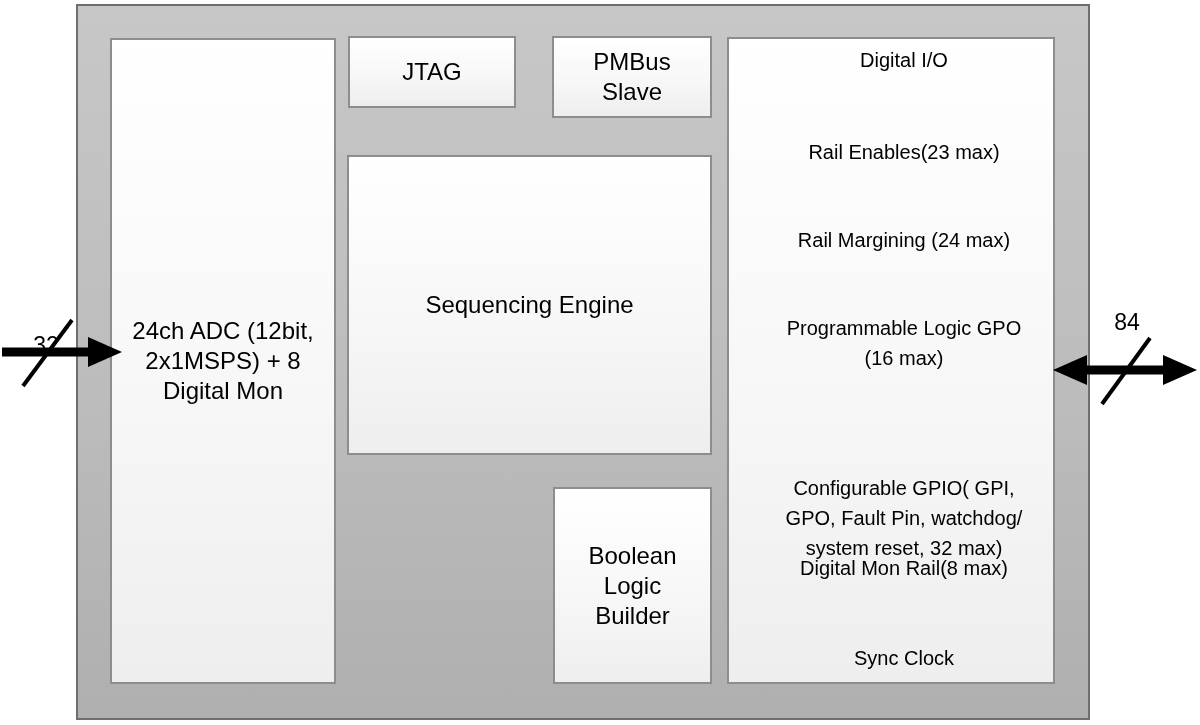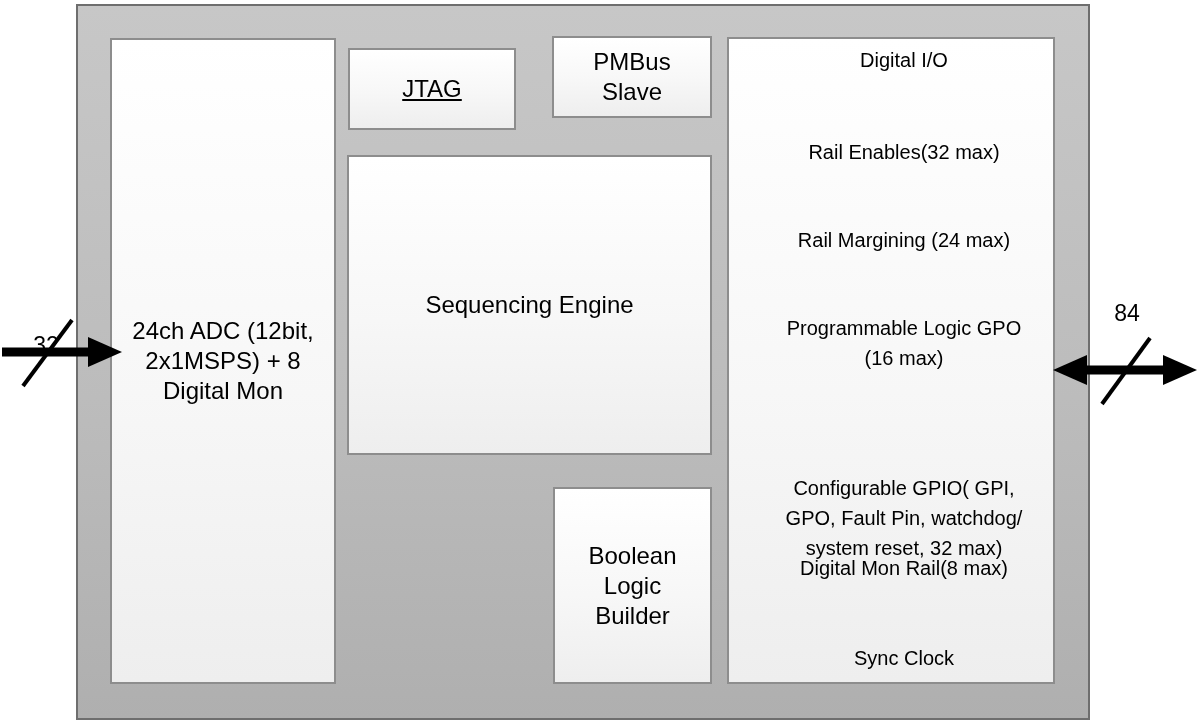--- a/index.html
+++ b/index.html
@@ -37,7 +37,7 @@
     color: #000000;
   }
   .b-adc  { left: 110px; top: 38px;  width: 226px; height: 646px; }
-  .b-jtag { left: 348px; top: 48px;  width: 168px; height: 82px; text-decoration: underline; }
+  .b-jtag { left: 348px; top: 36px;  width: 168px; height: 72px; }
   .b-pmbus{ left: 552px; top: 36px;  width: 160px; height: 82px; }
   .b-seq  { left: 347px; top: 155px; width: 365px; height: 300px; }
   .b-nvl  { left: 348px; top: 487px; width: 168px; height: 197px; }

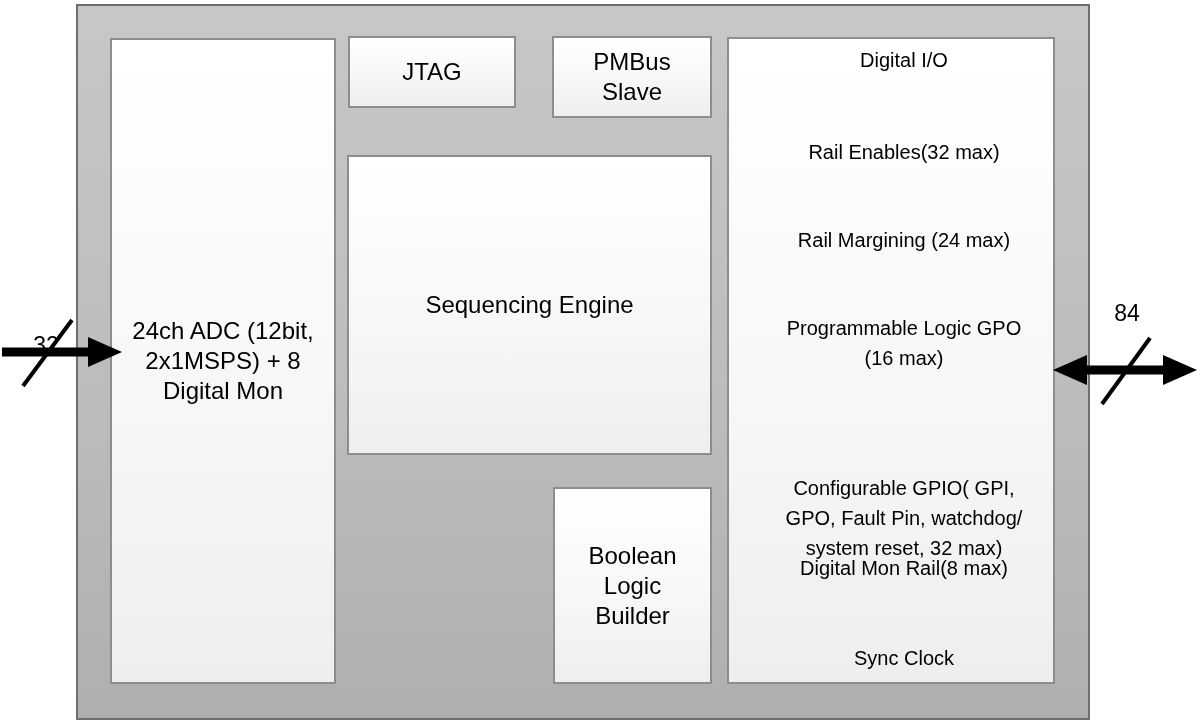--- a/index.html
+++ b/index.html
@@ -111,7 +111,7 @@
 
   <div class="block b-dio">
     <div class="dio-title">Digital I/O</div>
-    <div class="dio-item dio-i0">Rail Enables(32 max)</div>
+    <div class="dio-item dio-i0">Rail Enables(23 max)</div>
     <div class="dio-item dio-i1">Rail Margining (24 max)</div>
     <div class="dio-item dio-i2">Programmable Logic  GPO
 (16 max)</div>

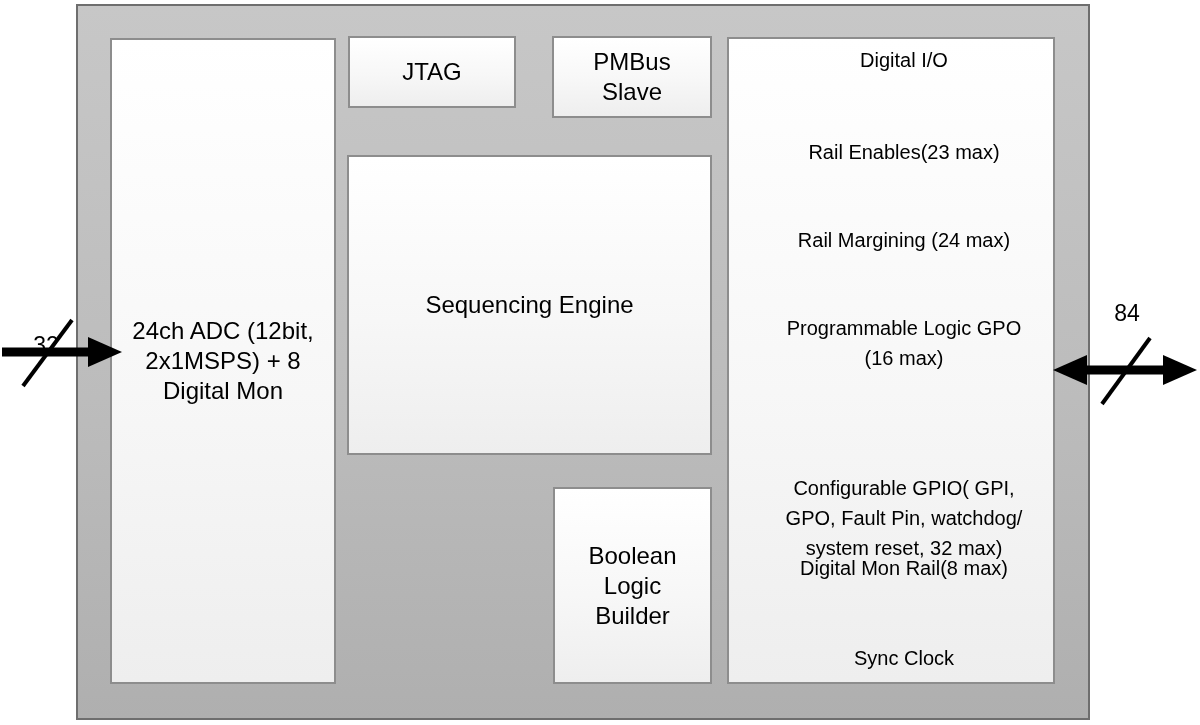--- a/index.html
+++ b/index.html
@@ -74,7 +74,7 @@
     color: #000000;
   }
   .bus-label-left  { left: 16px;   top: 291px; margin-top: 41px; }
-  .bus-label-right { left: 1097px; top: 300px; }
+  .bus-label-right { left: 1097px; top: 309px; }
 </style>
 </head>
 <body>

